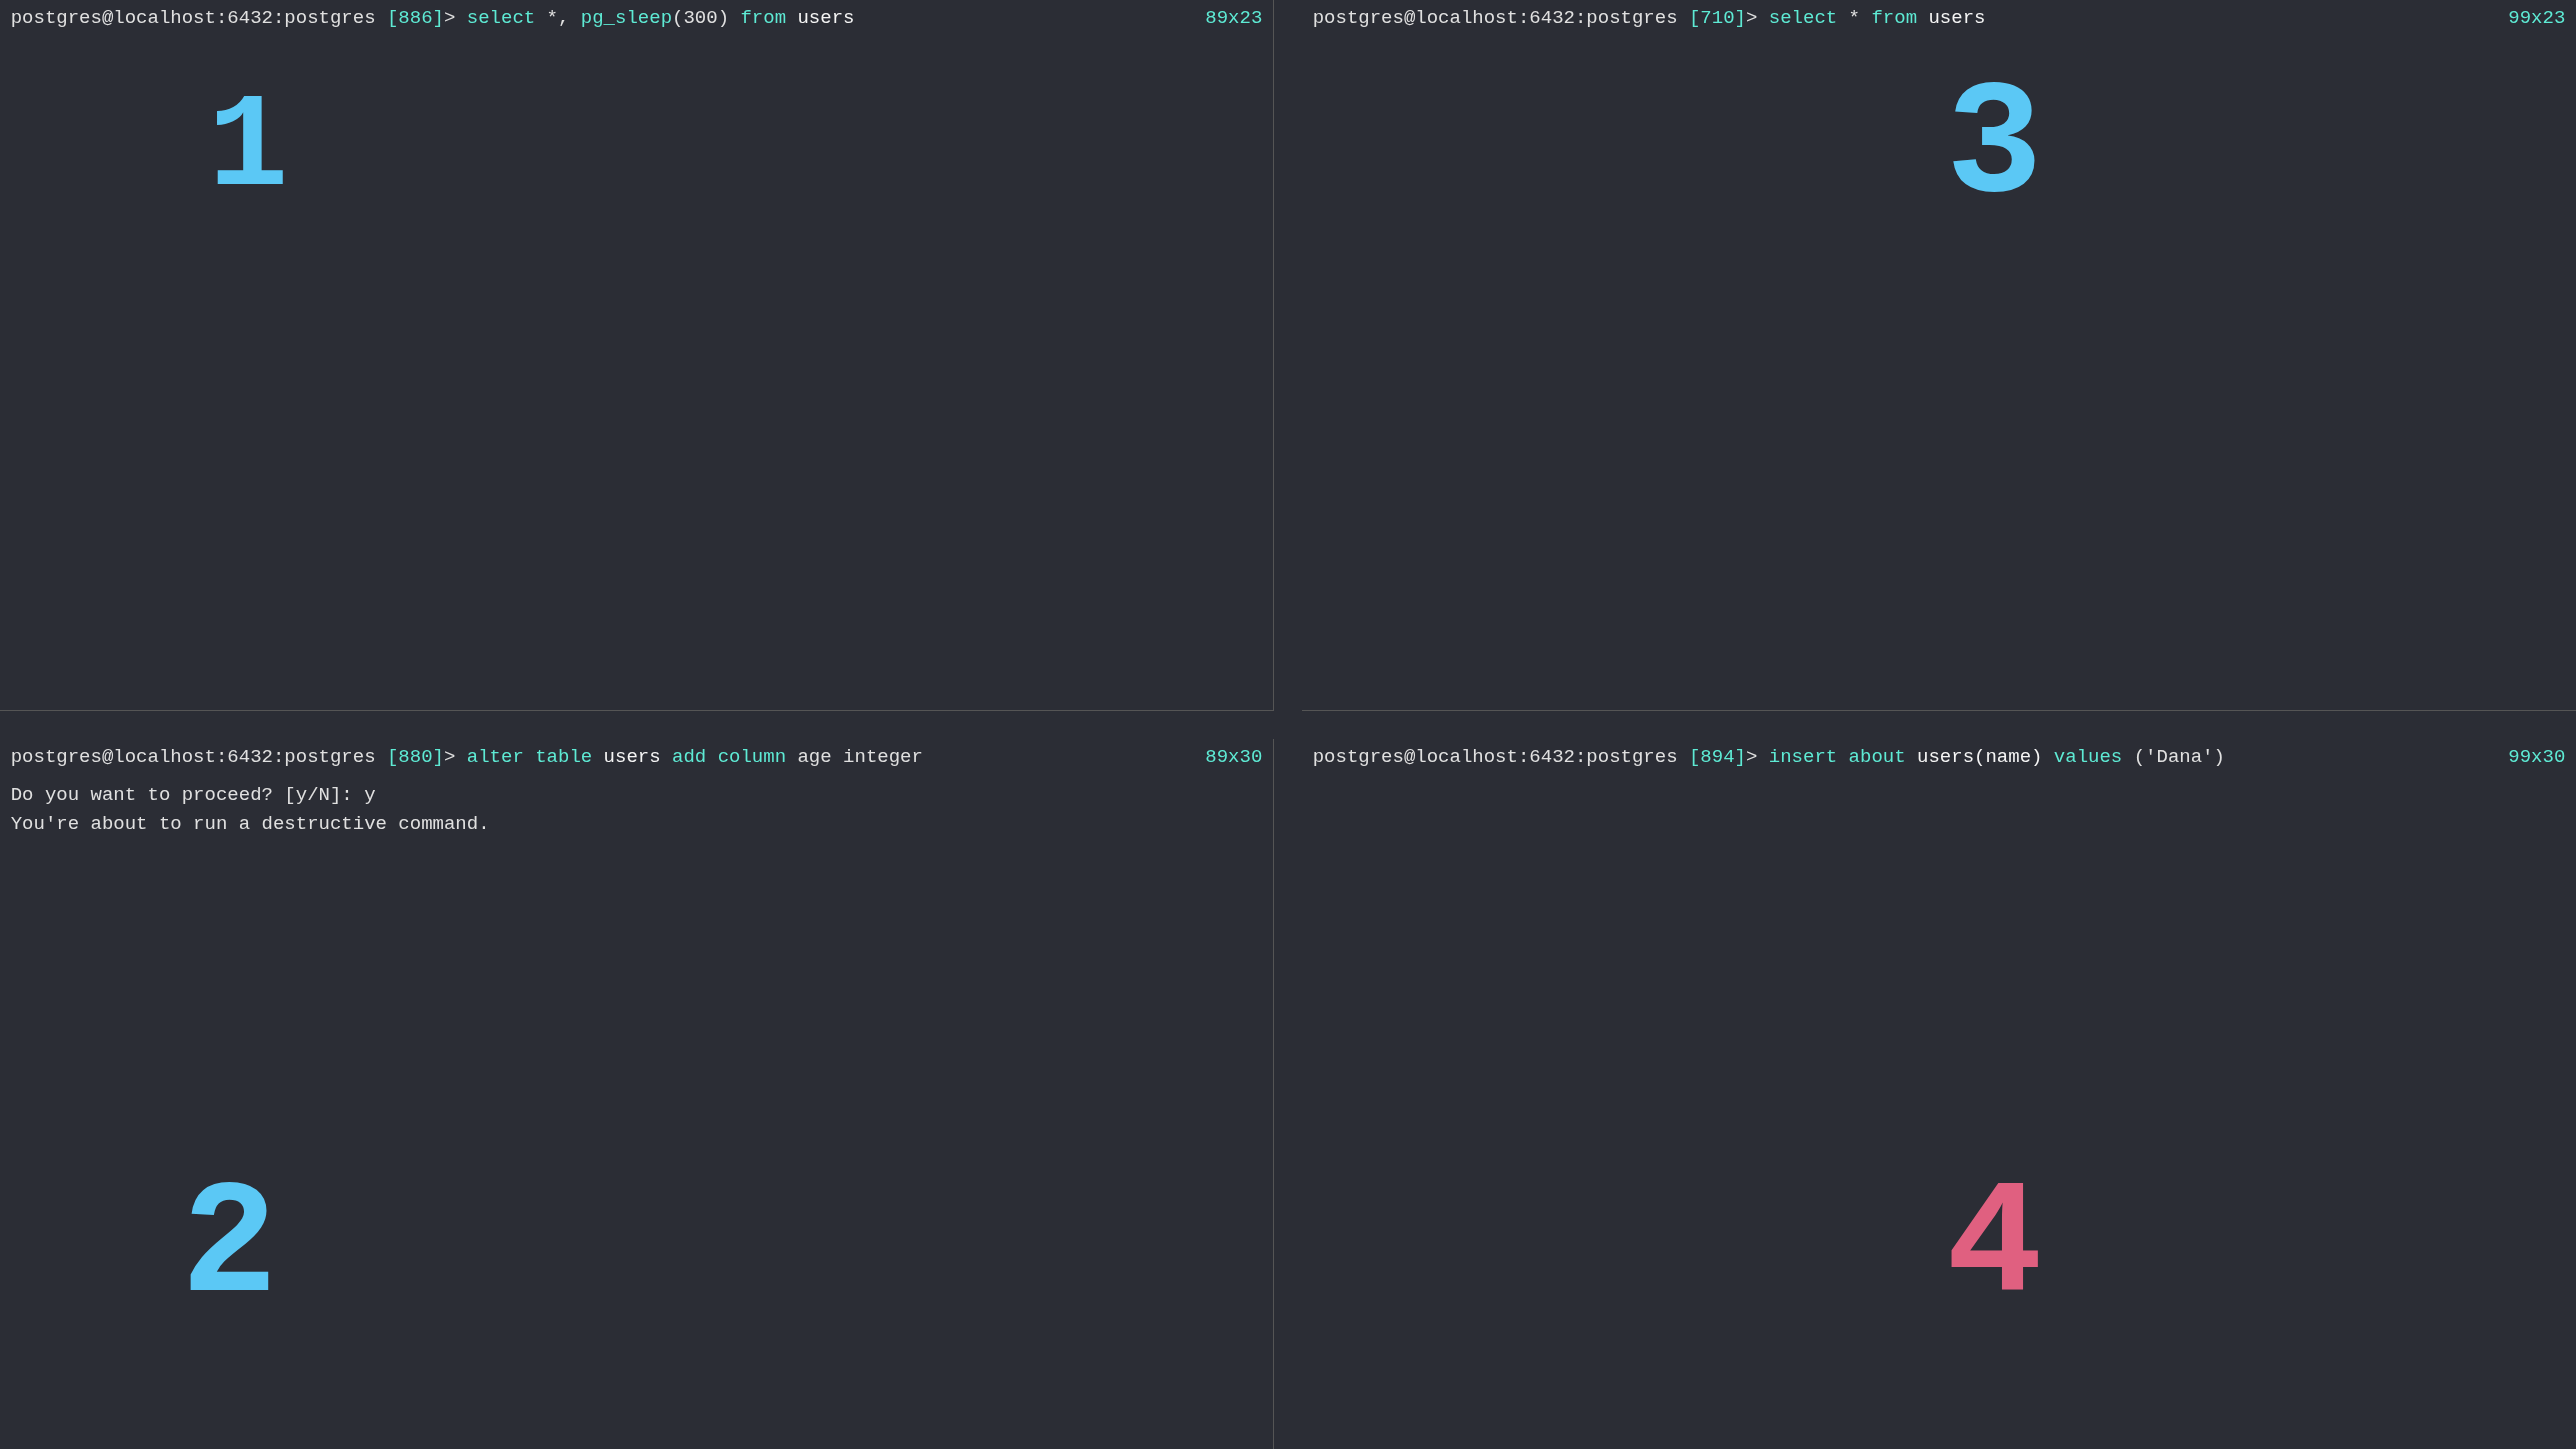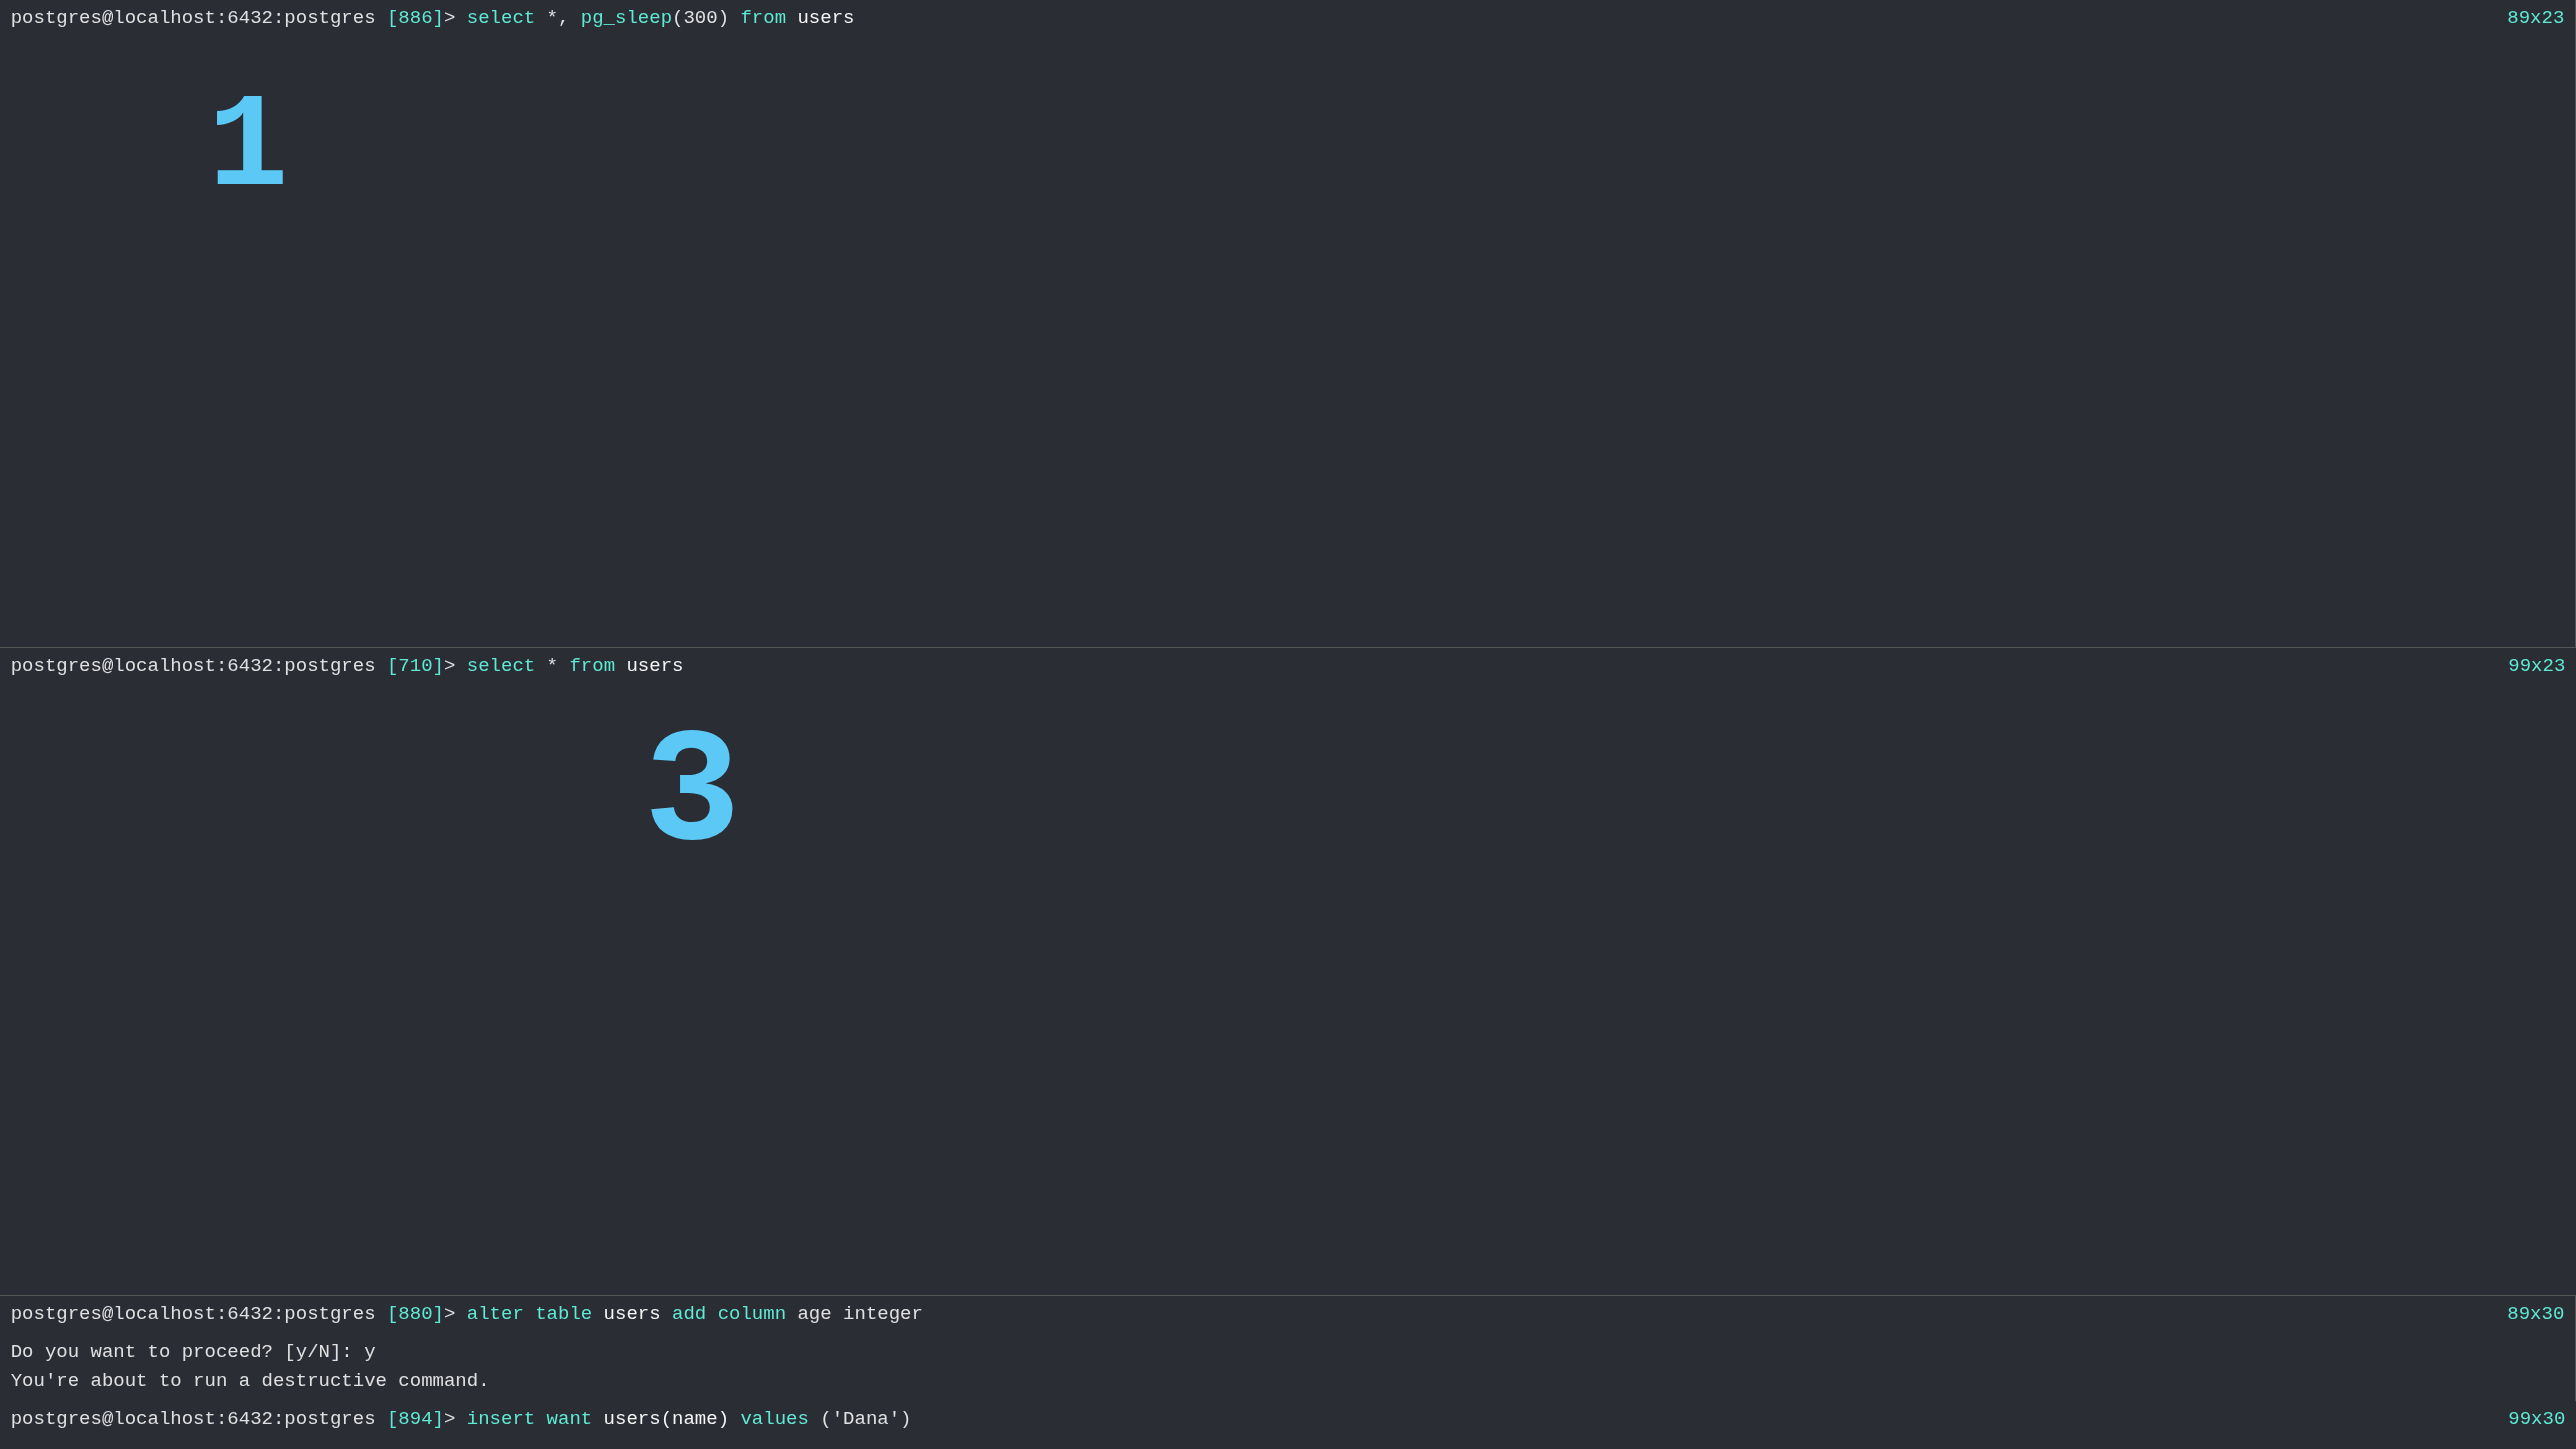--- a/index.html
+++ b/index.html
@@ -18,10 +18,11 @@
 
     .terminal-grid {
       display: grid;
-      grid-template-columns: 1fr;
+      grid-template-columns: 1fr 1fr;
       grid-template-rows: 1fr 1fr;
       width: 100%;
       height: 100%;
+      gap: 28px;
     }
 
     .pane {

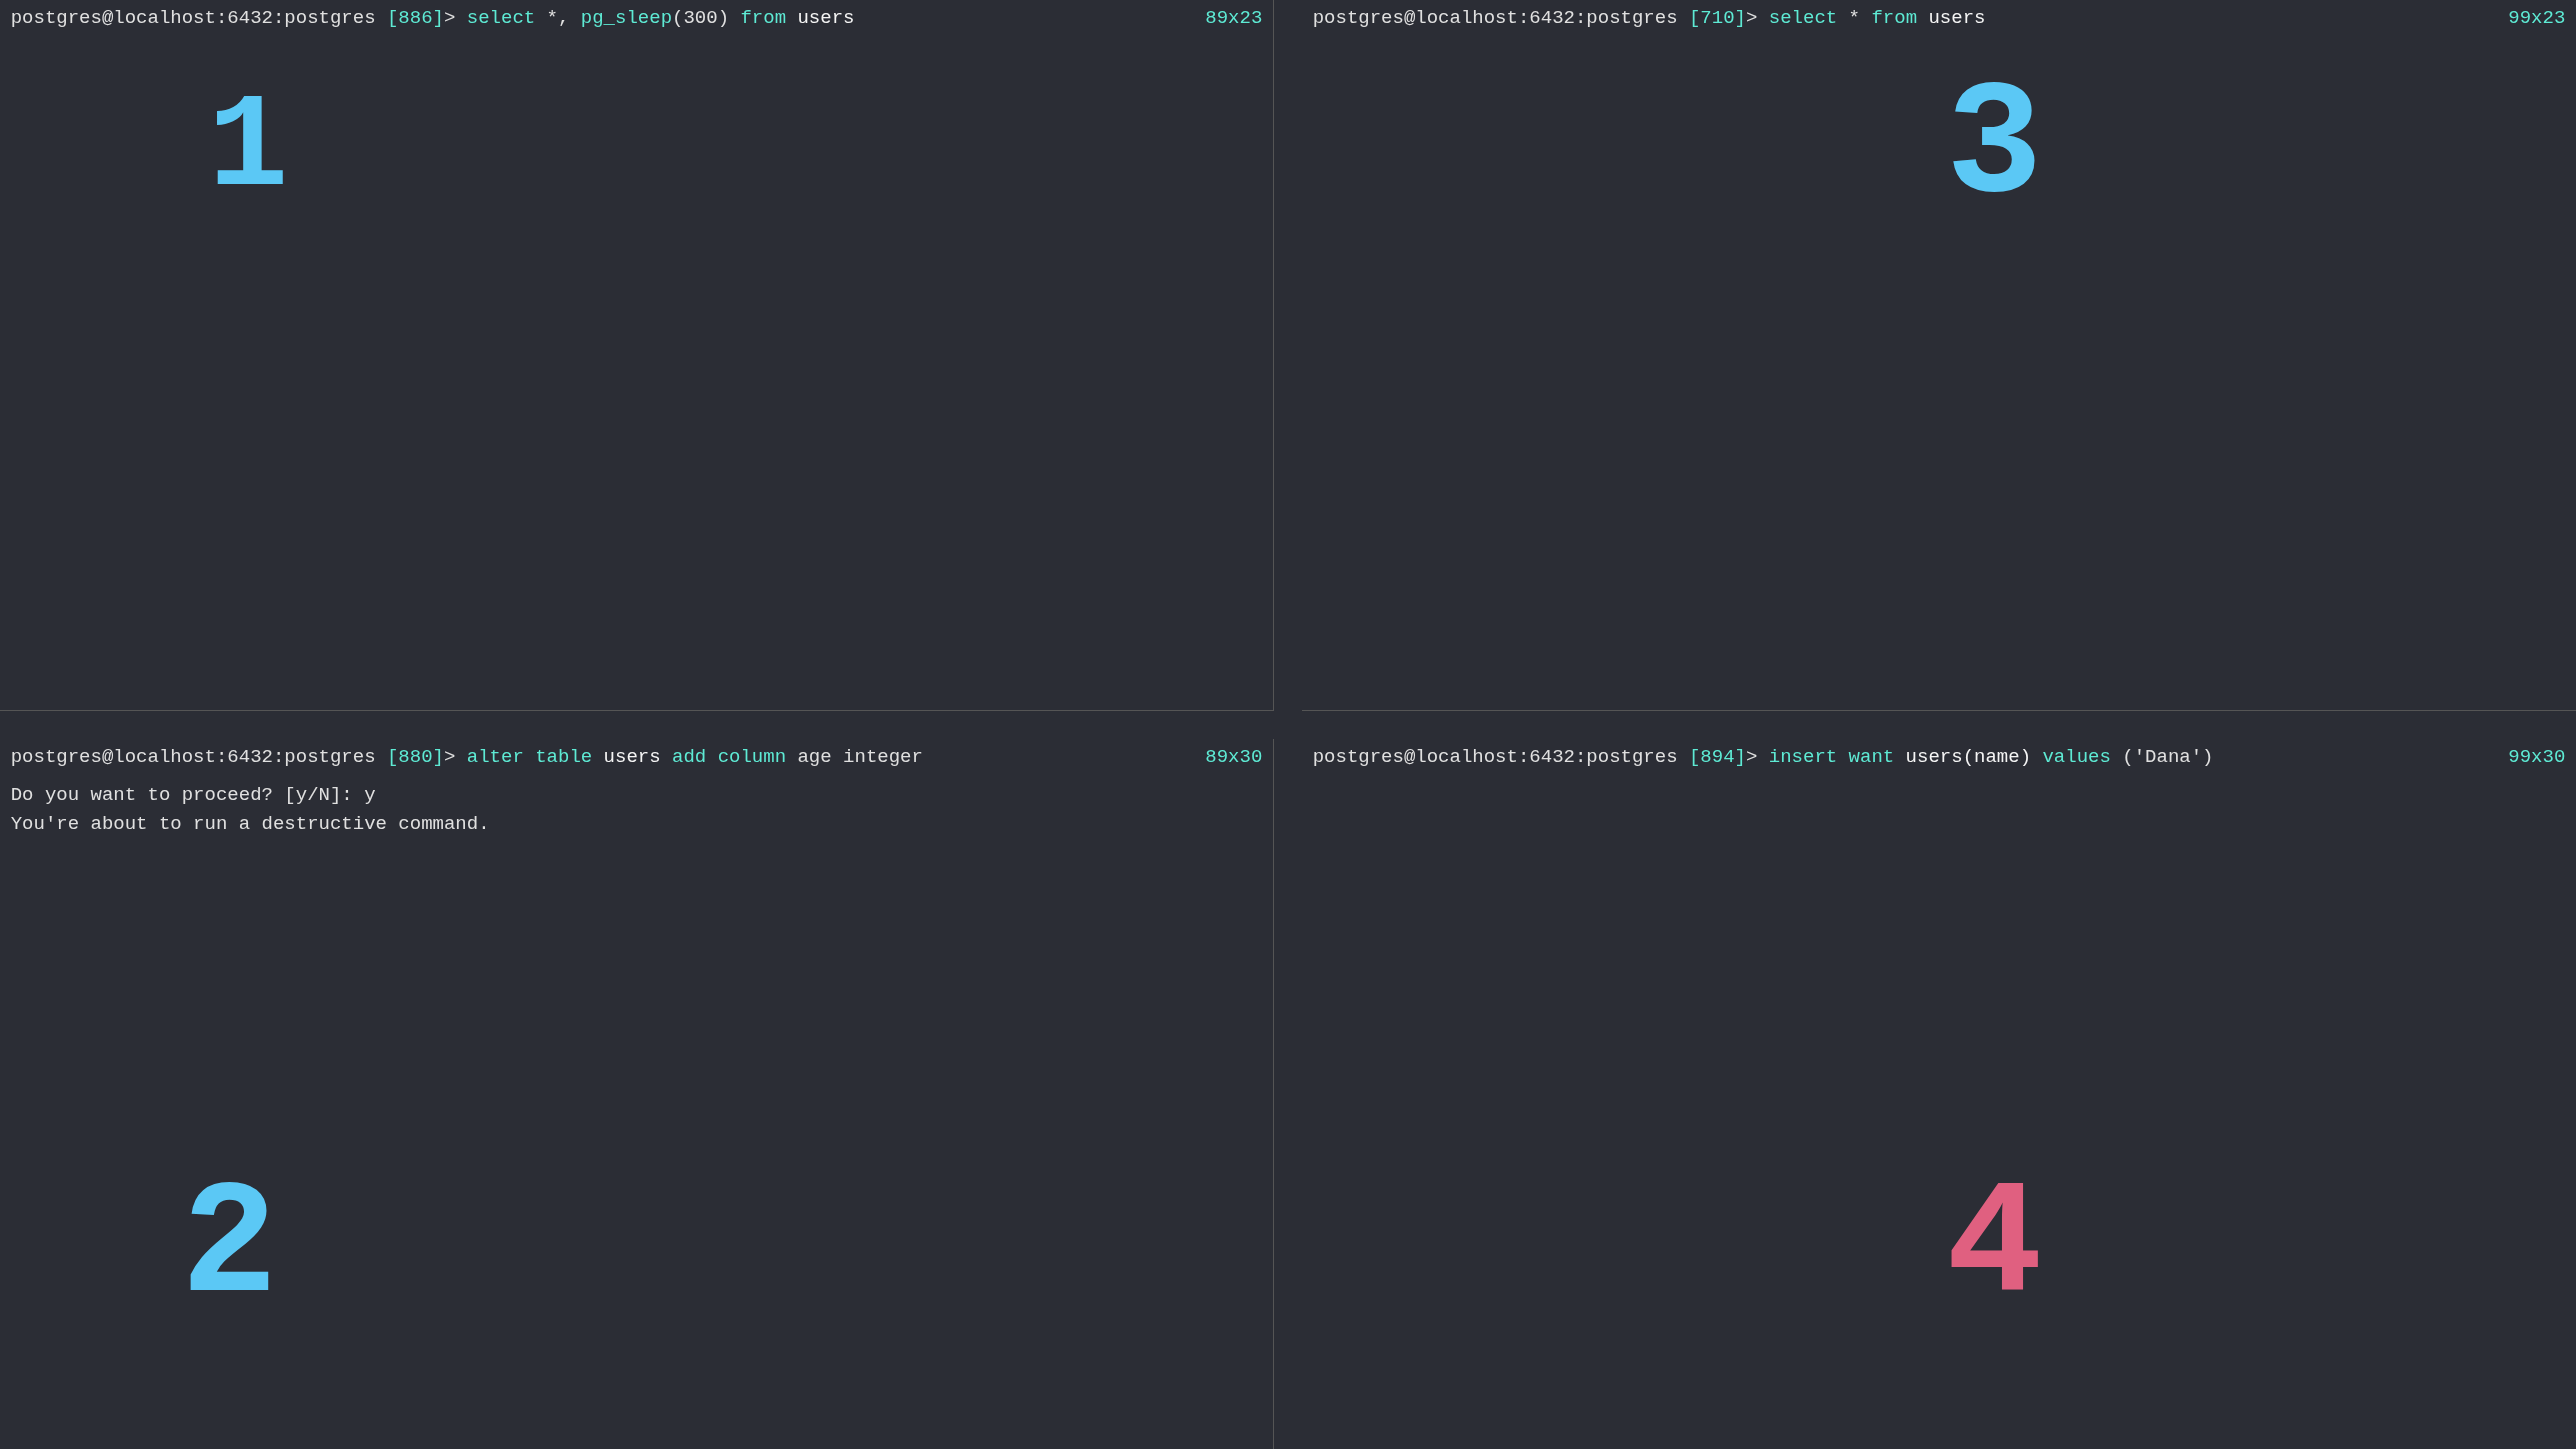--- a/index.html
+++ b/index.html
@@ -182,7 +182,7 @@
           <span class="white">&gt;&nbsp;</span>
           <span class="cyan">insert</span>
           <span class="white">&nbsp;</span>
-          <span class="cyan">want</span>
+          <span class="cyan">about</span>
           <span class="bold-white">&nbsp;users(name)&nbsp;</span>
           <span class="cyan">values</span>
           <span class="white">&nbsp;('Dana')</span>

